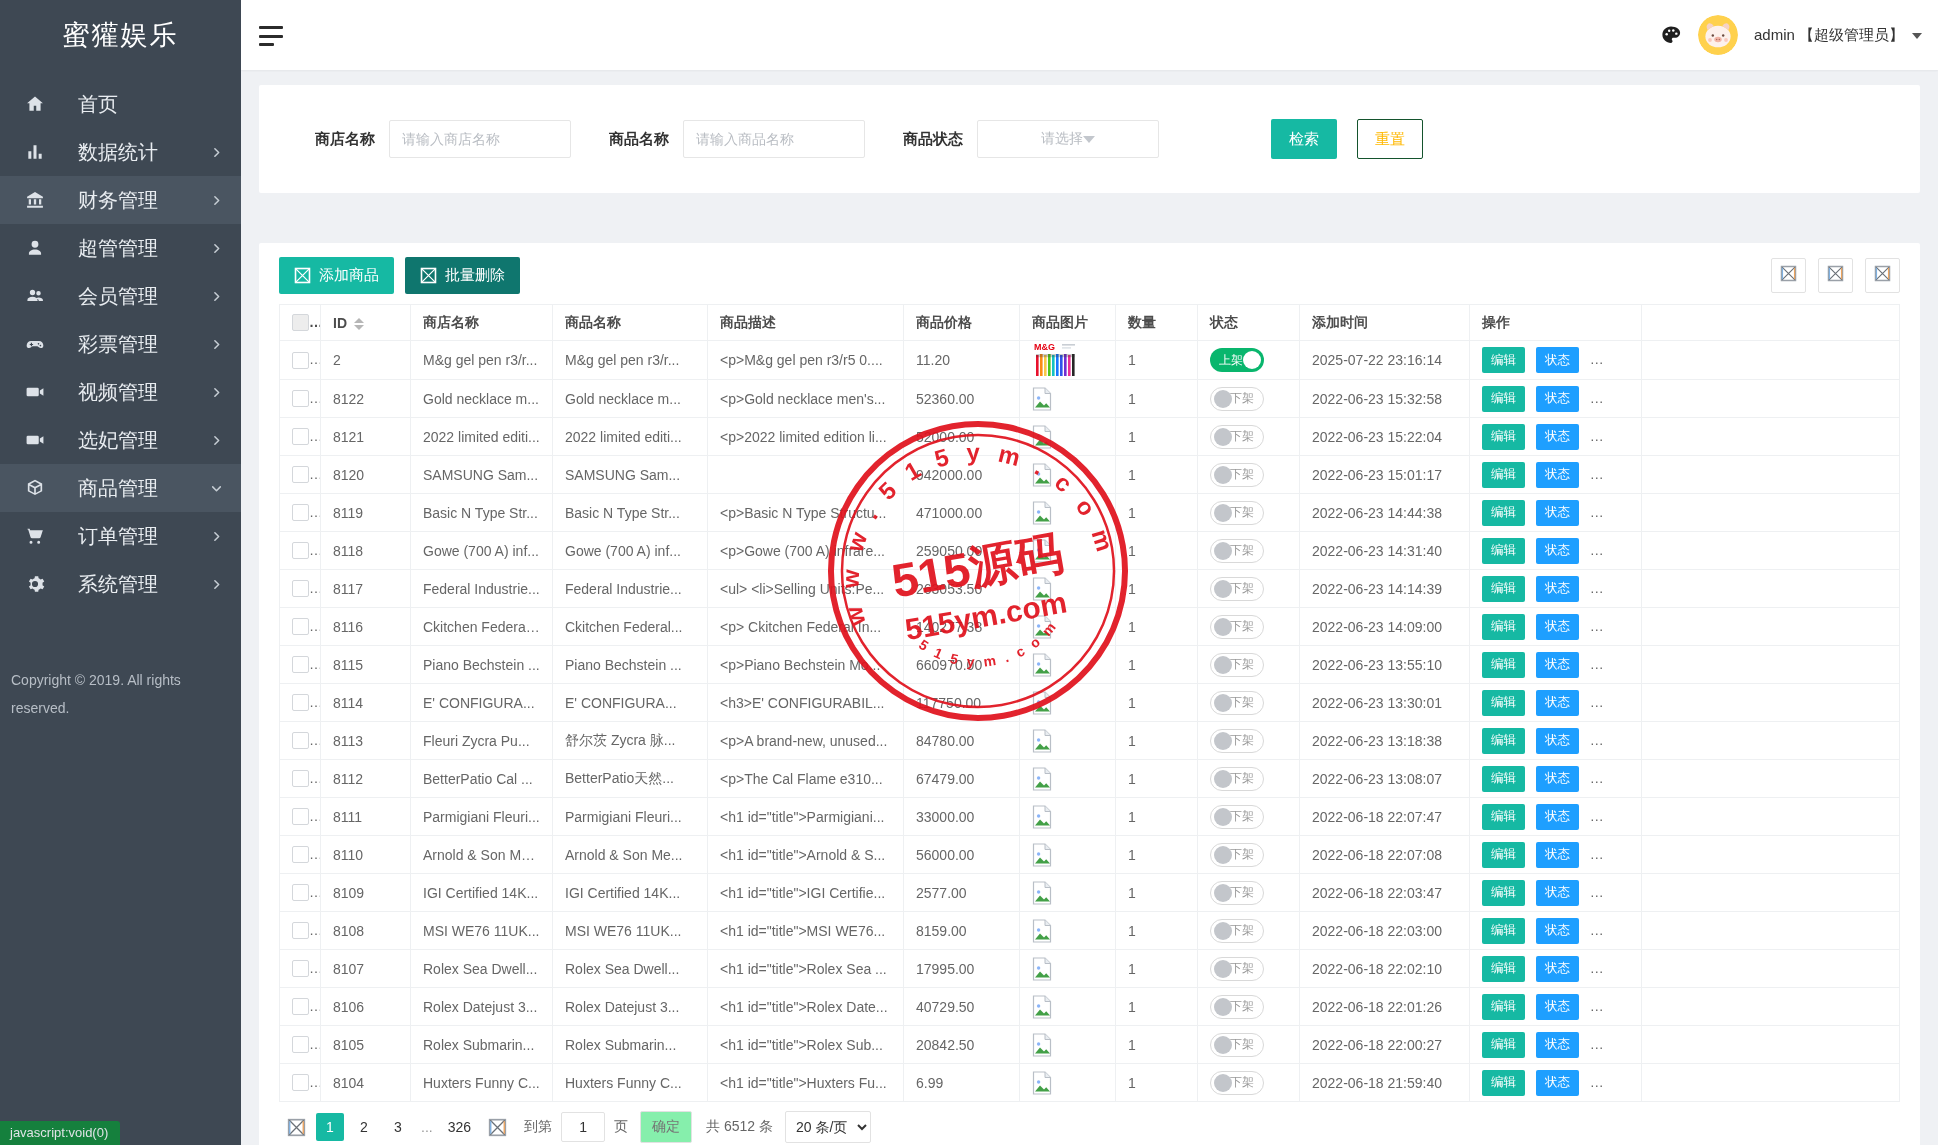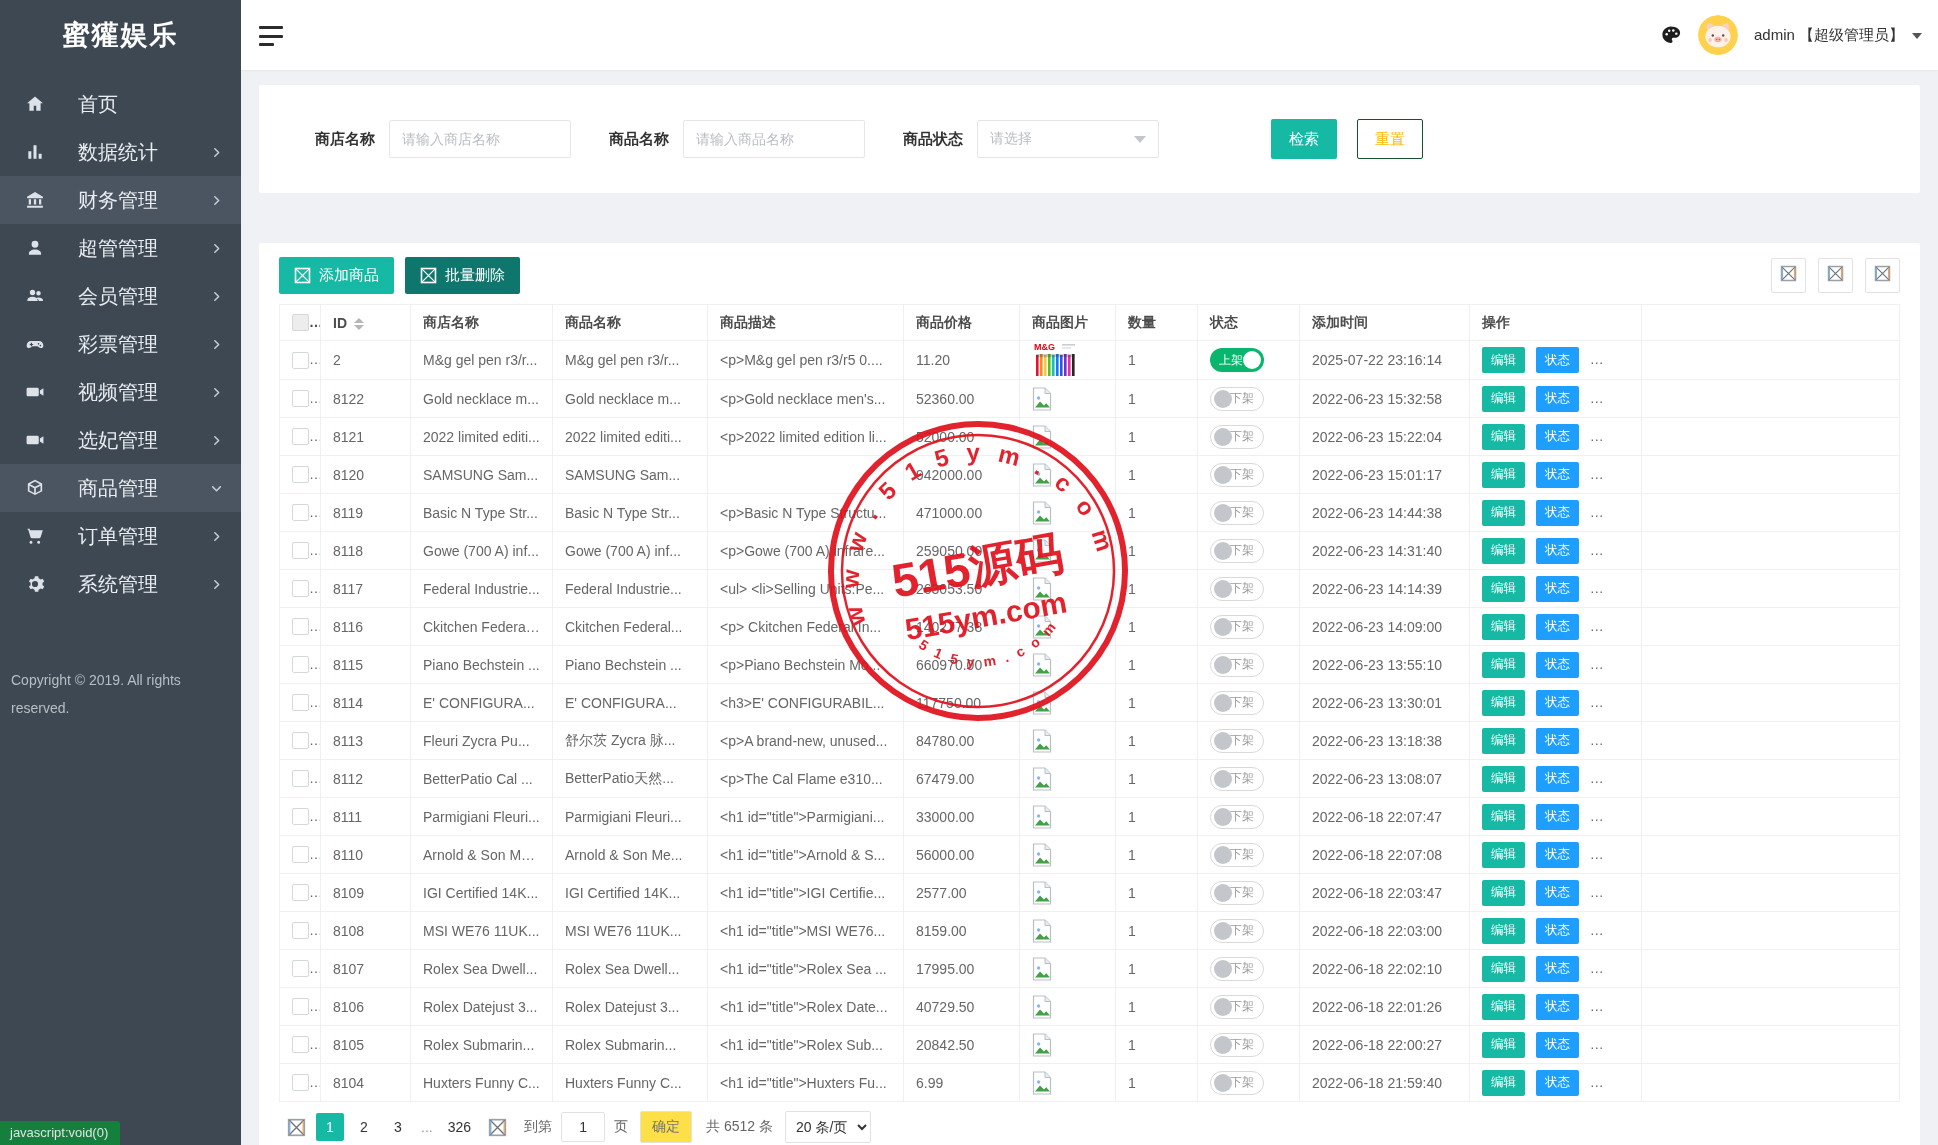--- a/index.html
+++ b/index.html
@@ -8,7 +8,7 @@
 
   
   .sidebar { position:absolute; left:0; top:0; bottom:0; width:241px; background:#3e4853; z-index:20; }
-  .logo { height:70px; line-height:70px; text-align:center; color:#ffffff; font-size:27px; font-weight:bold; letter-spacing:2px; }
+  .logo { height:70px; line-height:70px; text-align:center; color:#ffffff; font-size:27px; font-weight:normal; letter-spacing:2px; }
   .menu { padding-top:10px; }
   .side-item { height:48px; display:flex; align-items:center; padding:0 18px 0 25px; color:#e9edf1; font-size:20px; cursor:pointer;gap:18px; }
   .side-item.hl, .side-item.active { background:#4a5561; }

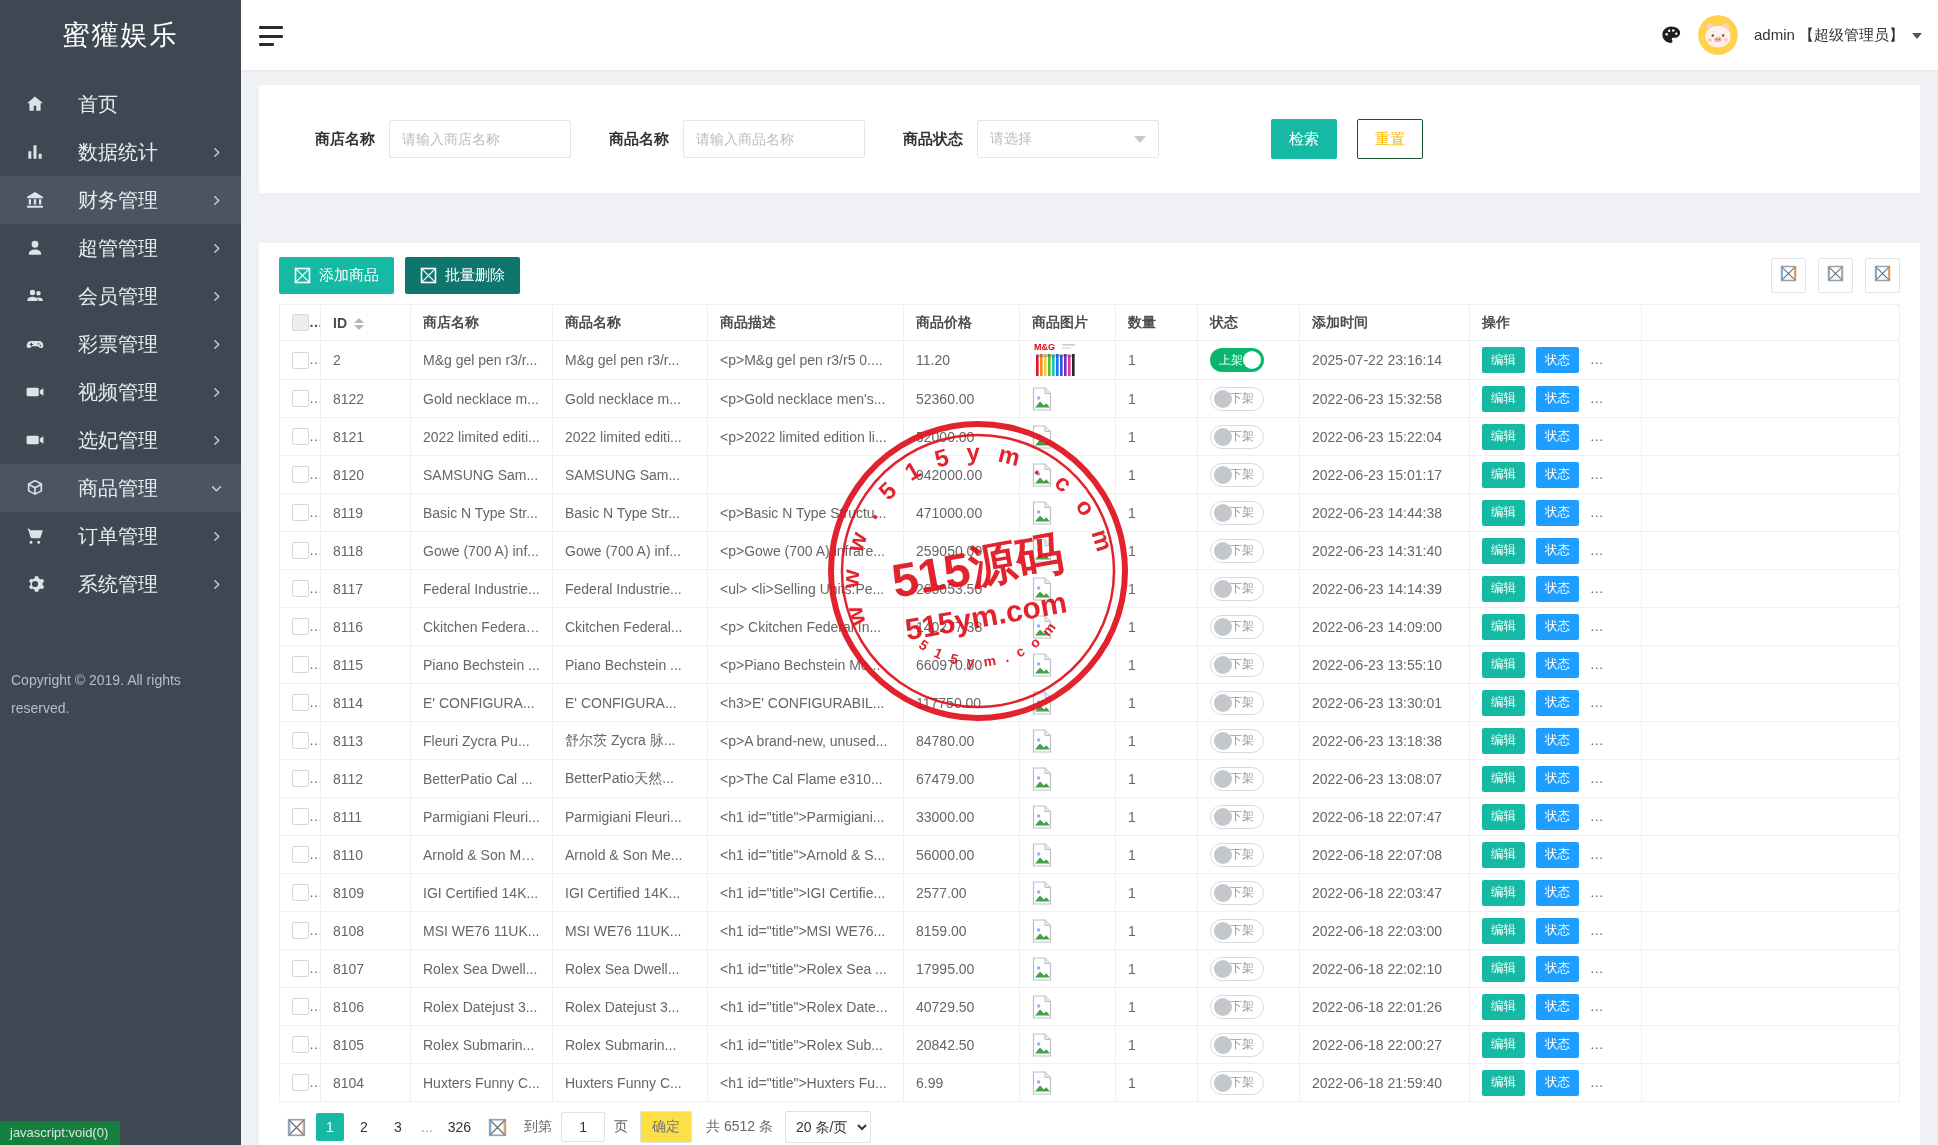--- a/index.html
+++ b/index.html
@@ -41,7 +41,7 @@
   .f-input { width:182px; height:38px; border:1px solid #e6e6e6; border-radius:2px; padding:0 12px; font-size:14px; color:#333; outline:none; font-family:inherit; }
   .f-input::placeholder { color:#b9bdc3; }
   .f-group { display:flex; align-items:center; margin-right:38px; }
-  .f-select { width:182px; height:38px; border:1px solid #e6e6e6; border-radius:2px; padding:14px 12px; display:flex; align-items:center; justify-content:space-between; color:#b9bdc3; font-size:14px; cursor:pointer; background:#fff;}
+  .f-select { width:182px; height:38px; border:1px solid #e6e6e6; border-radius:2px; padding:14px 12px; display:flex; align-items:center; justify-content:center; color:#b9bdc3; font-size:14px; cursor:pointer; background:#fff;}
   .sel-caret { width:0; height:0; border-left:6px solid transparent; border-right:6px solid transparent; border-top:7px solid #c3c7cd; }
   .btn { border:none; border-radius:2px; cursor:pointer; font-family:Liberation Sans, sans-serif; }
   .btn-search { margin-left:112px; width:66px; height:40px; background:#16b9a3; color:#fff; font-size:15px; }

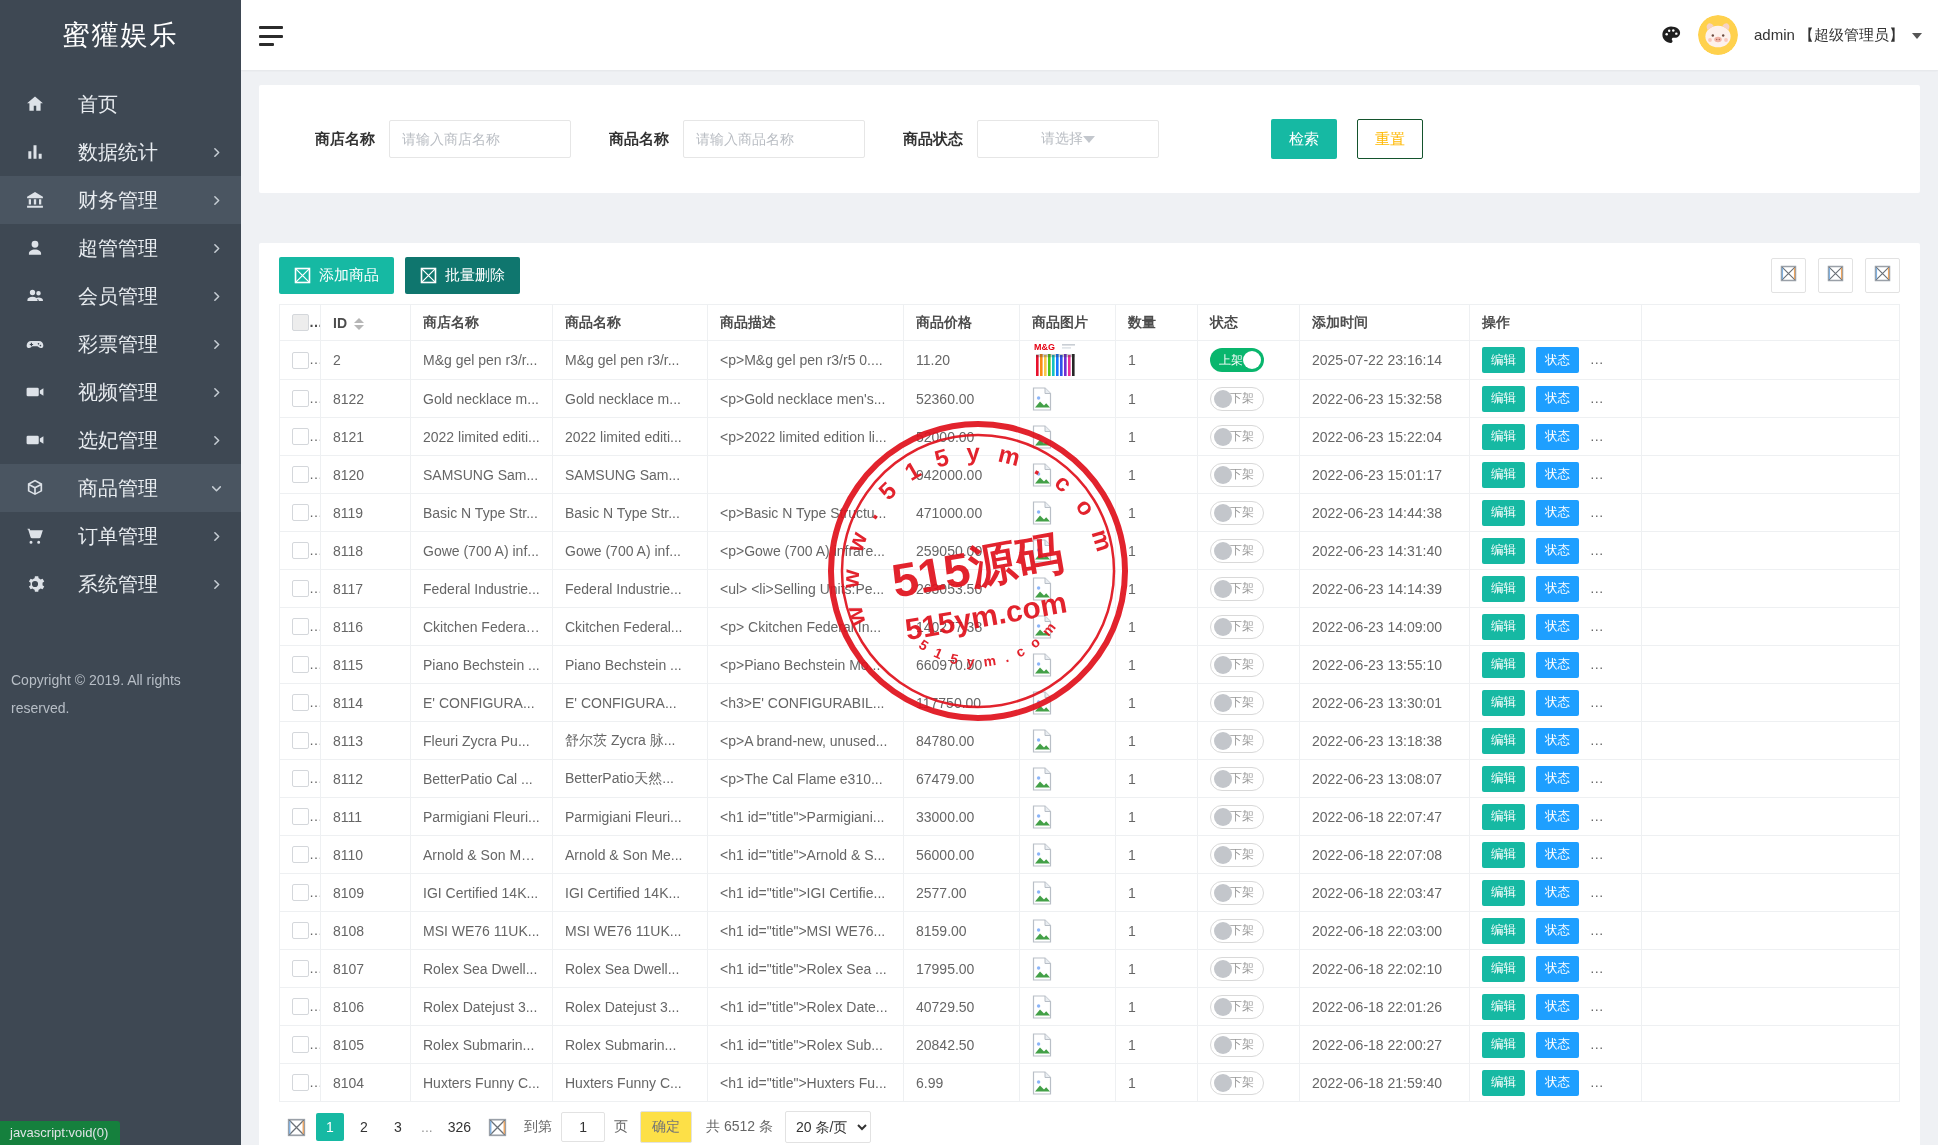--- a/index.html
+++ b/index.html
@@ -92,7 +92,7 @@
   .goto-label { margin-left:10px; color:#666; }
   .goto-input { width:44px; height:30px; border:1px solid #e2e2e2; border-radius:2px; text-align:center; font-size:14px; color:#333; margin:0 9px; outline:none; font-family:inherit;}
   .pg-page { color:#666; }
-  .btn-confirm { width:52px; height:32px; background:#fde047; border:1px solid #e2e2e2; border-radius:2px; color:#757575; font-size:14px; margin-left:12px; cursor:pointer; font-family:inherit;}
+  .btn-confirm { width:52px; height:32px; background:#86efac; border:1px solid #e2e2e2; border-radius:2px; color:#757575; font-size:14px; margin-left:12px; cursor:pointer; font-family:inherit;}
   .pg-total { margin-left:14px; color:#666; }
   .per-page { height:32px; border:1px solid #e2e2e2; border-radius:2px; margin-left:12px; font-size:14px; color:#333; padding:0 6px; background:#fff; outline:none; font-family:inherit;}
 

